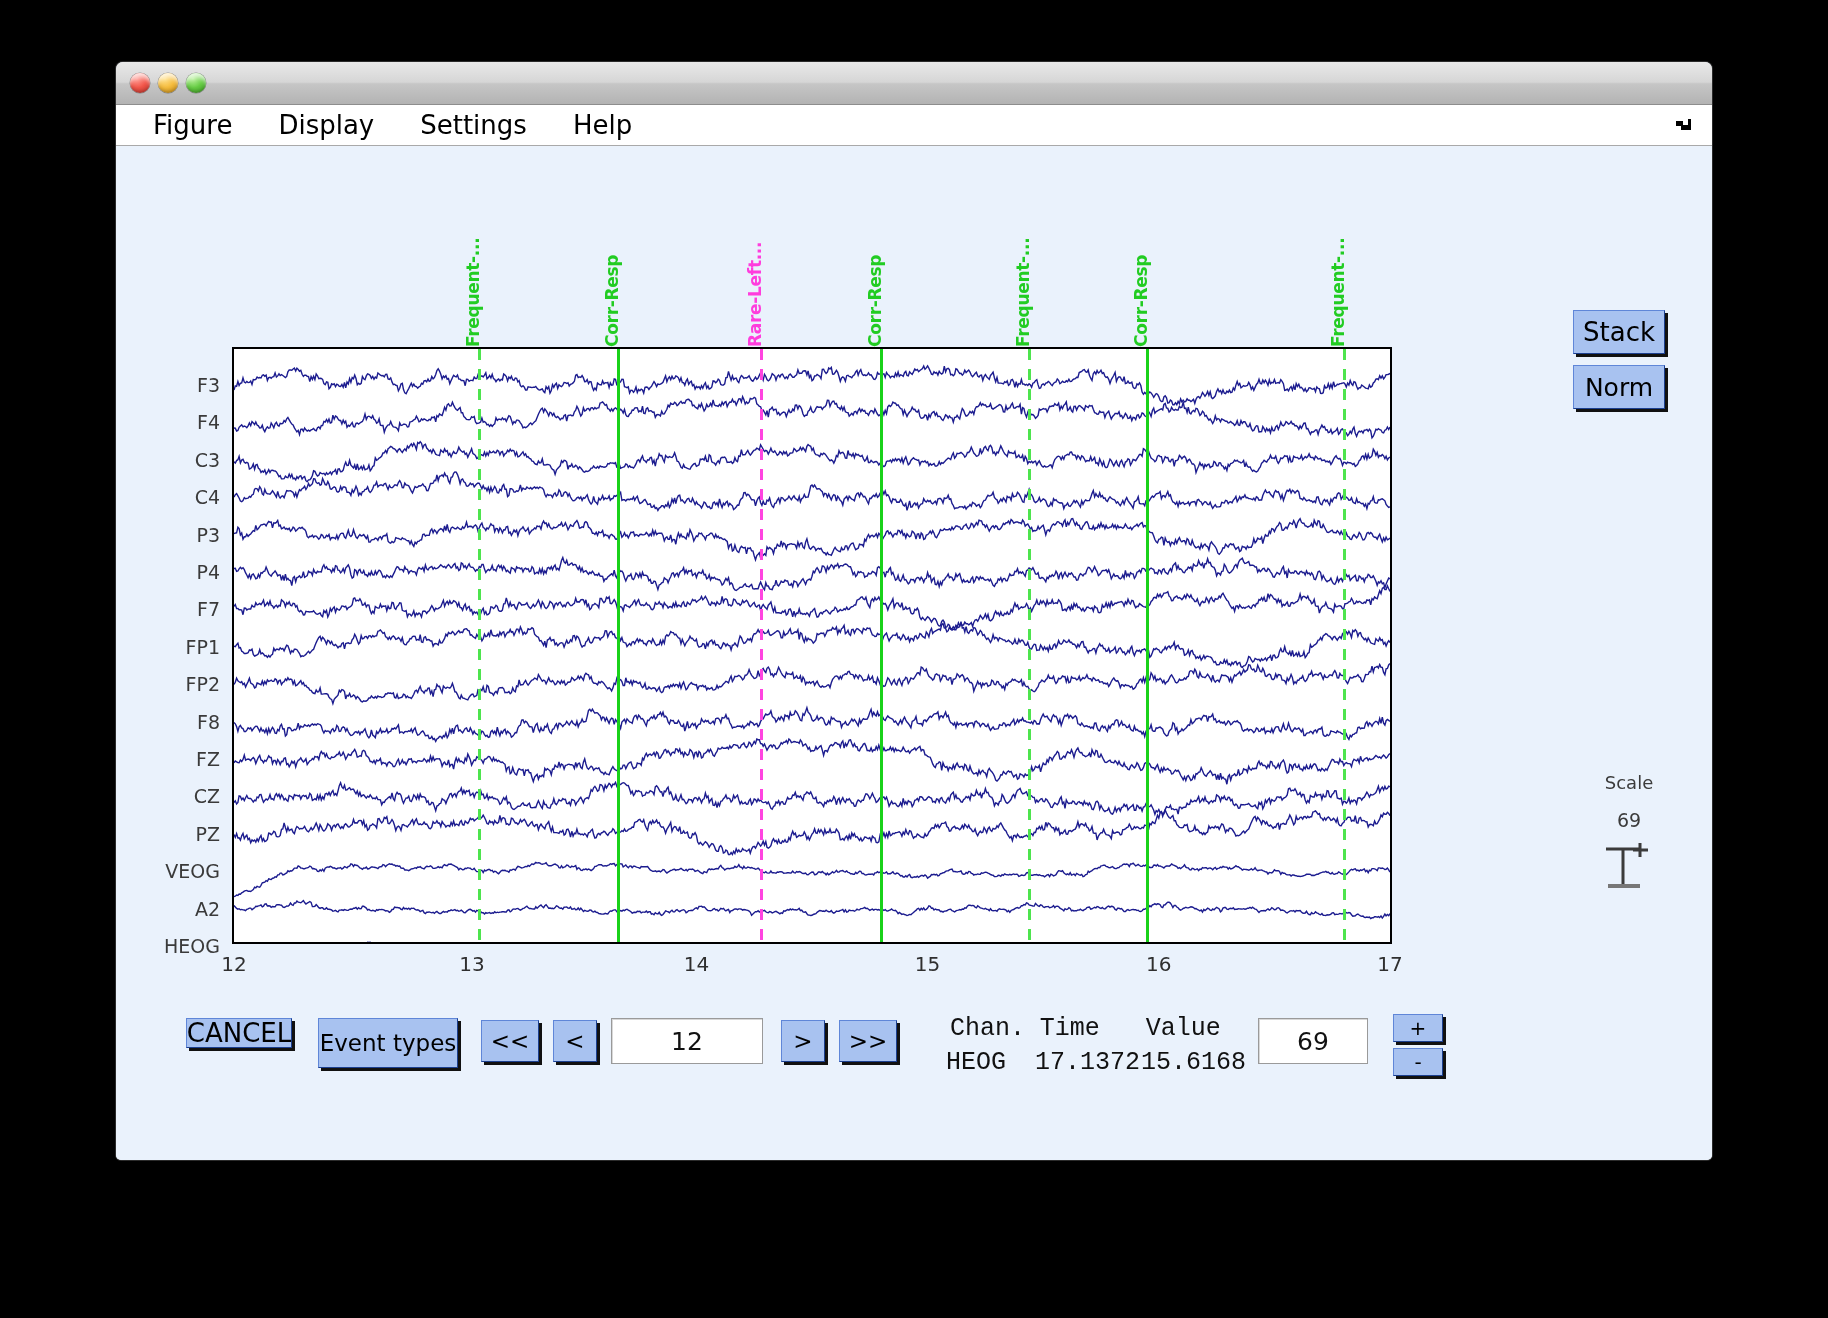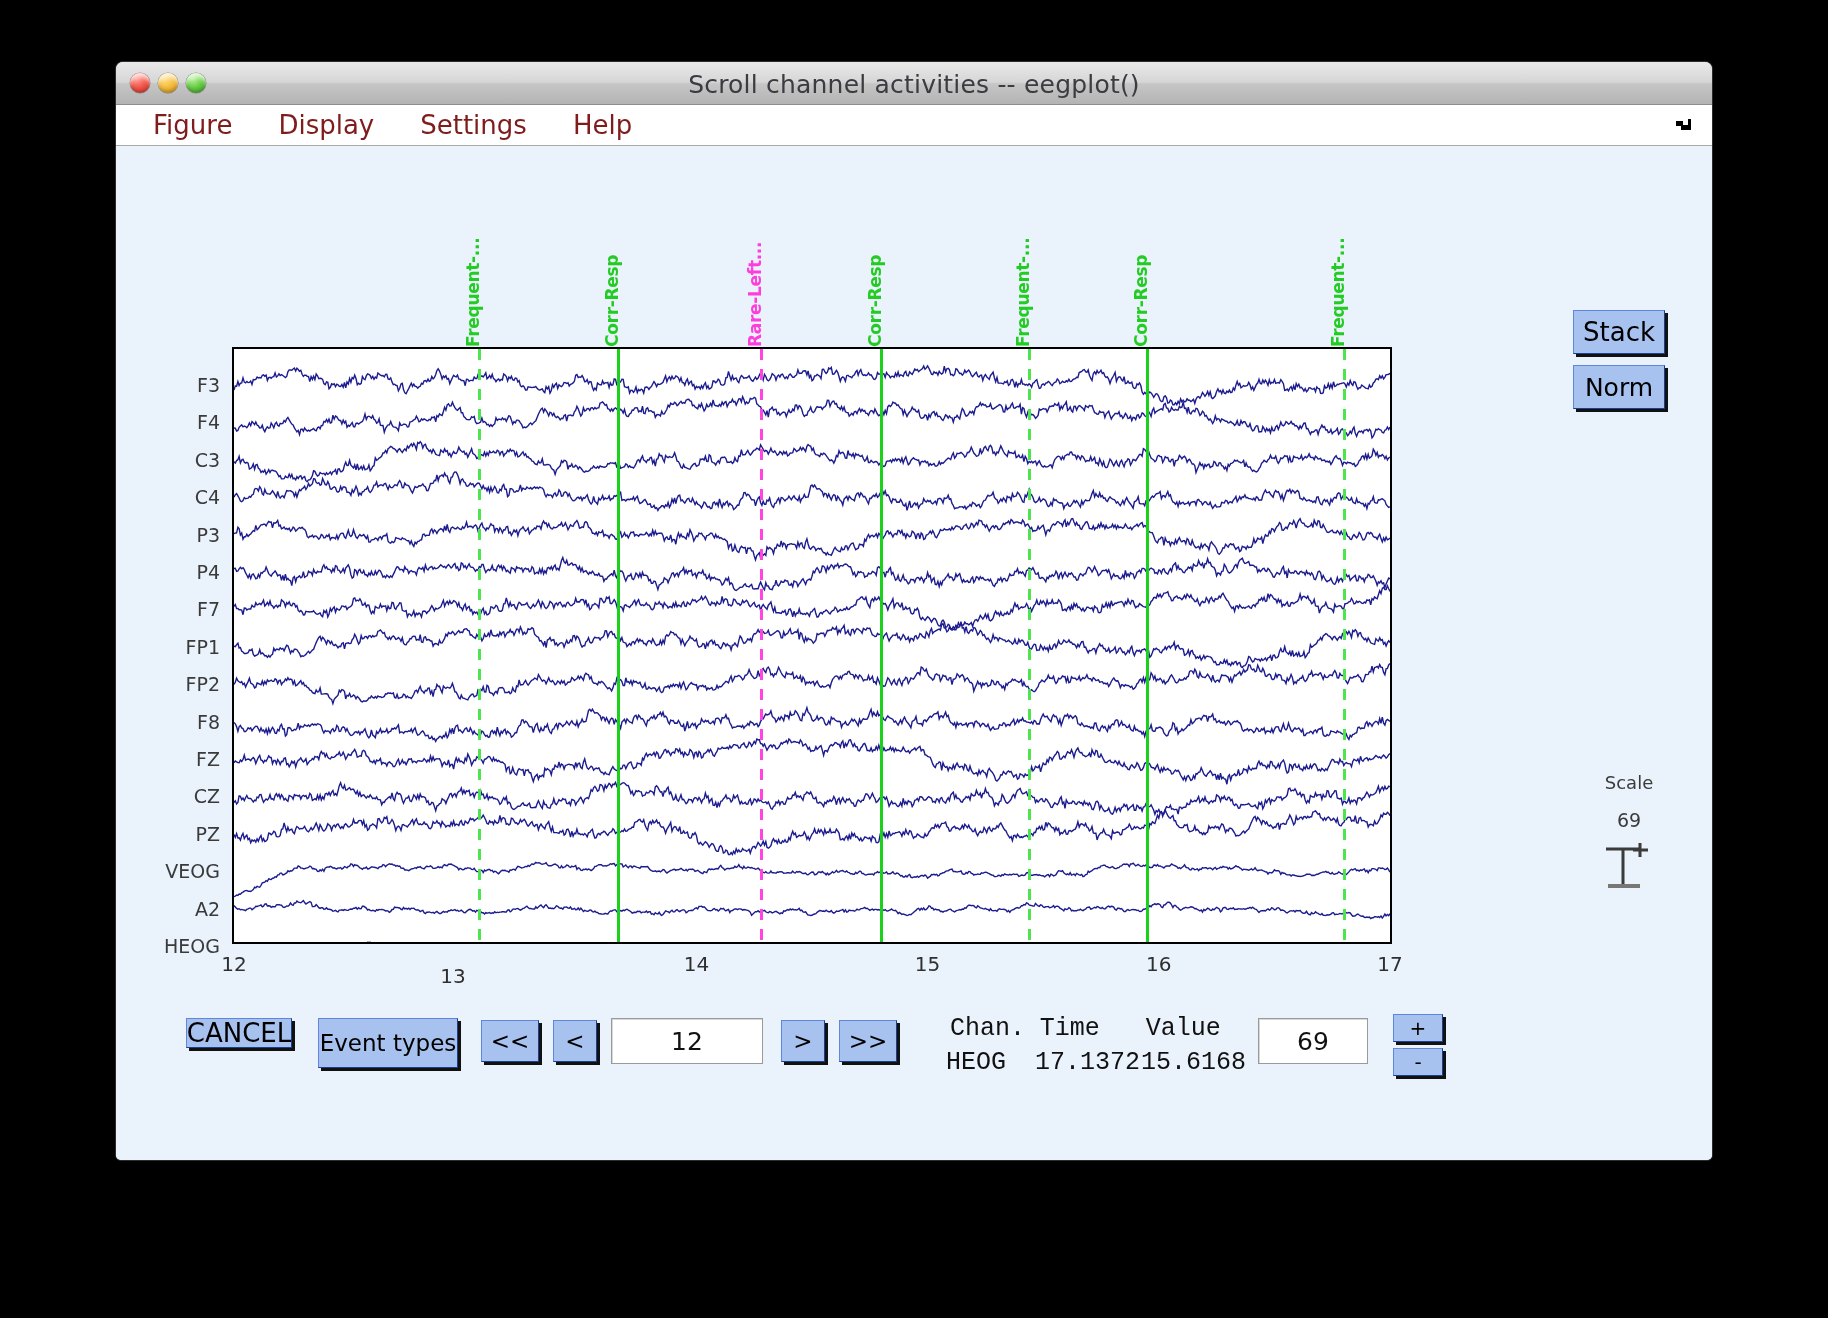--- a/index.html
+++ b/index.html
@@ -325,7 +325,6 @@
         <div class="light yellow"></div>
         <div class="light green"></div>
       </div>
-      <div class="window-title">Scroll channel activities -- eegplot()</div>
     </div>
 
     <div class="menubar">

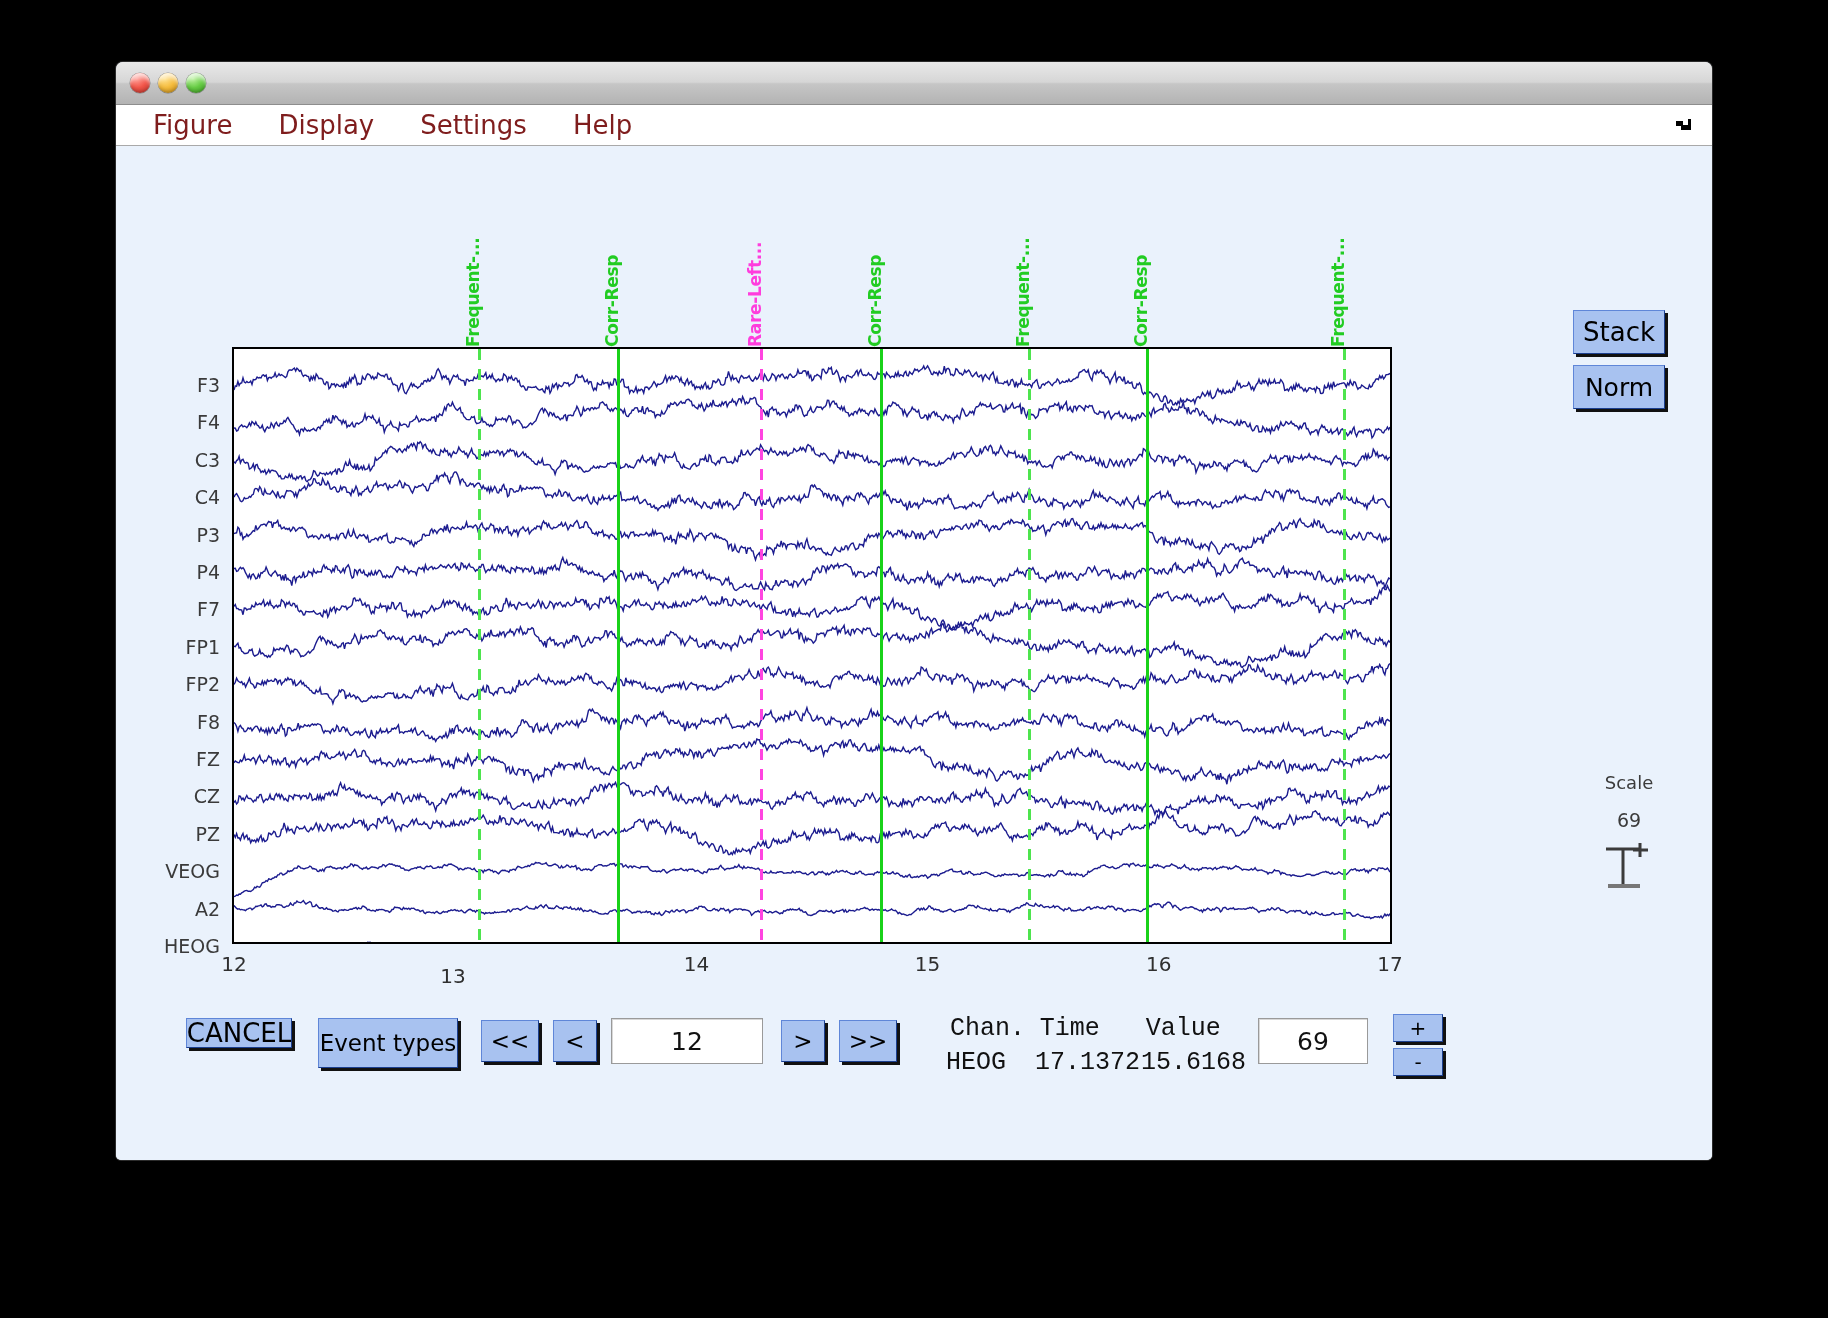--- a/index.html
+++ b/index.html
@@ -79,7 +79,7 @@
   }
   .menu-item {
     font-size: 26px;
-    color: #7f1d1d;
+    color: #000000;
     padding: 0 23px;
     font-family: "DejaVu Sans", sans-serif;
     cursor: default;

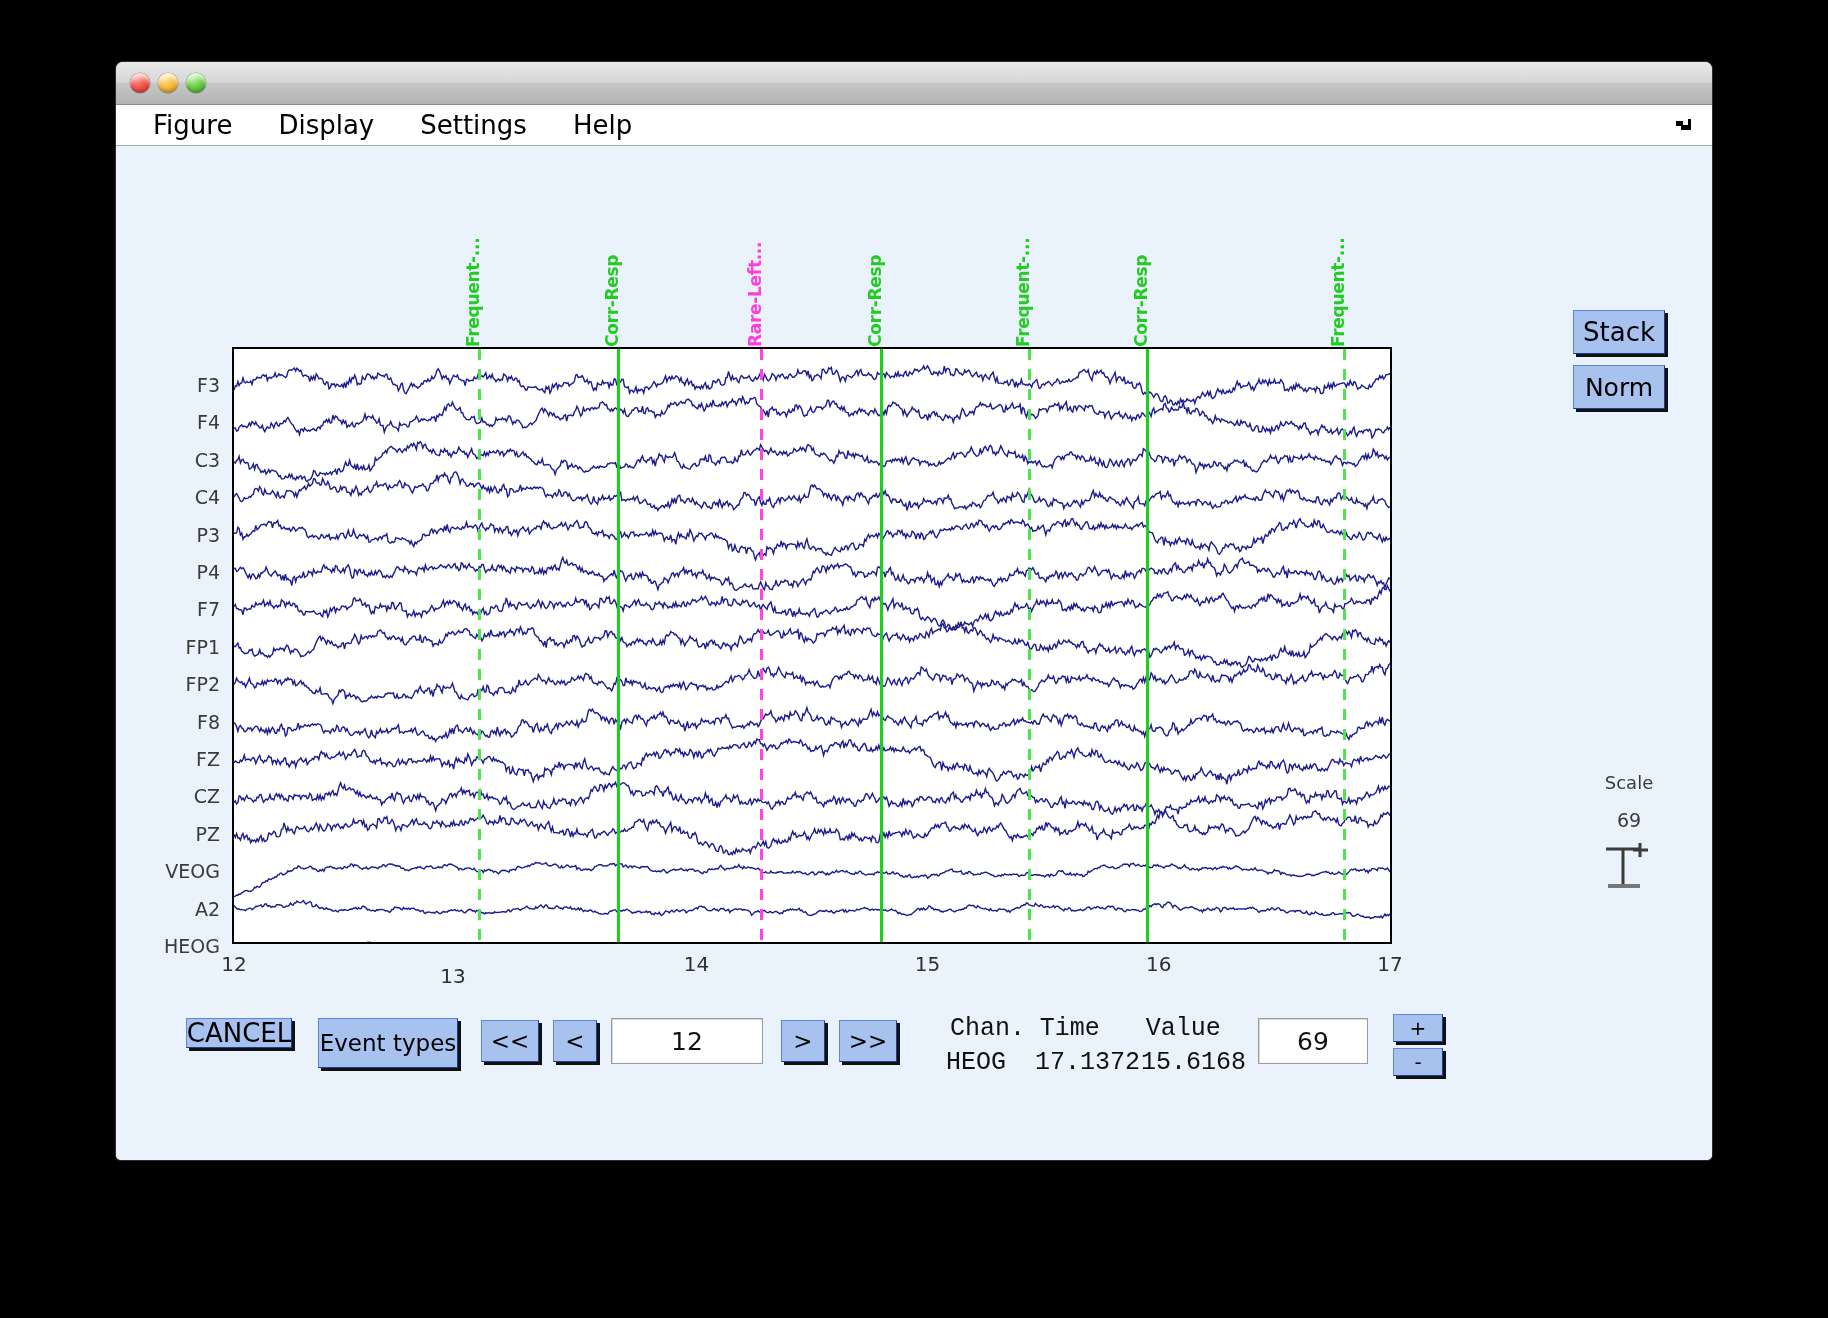--- a/index.html
+++ b/index.html
@@ -400,7 +400,7 @@
 
       <div class="xaxis">
           <div class="xtick" style="left: 2px;">12</div>
-          <div class="xtick" style="left: 221px; margin-top: 12px;">13</div>
+          <div class="xtick" style="left: 240px;">13</div>
           <div class="xtick" style="left: 464.4px;">14</div>
           <div class="xtick" style="left: 695.6px;">15</div>
           <div class="xtick" style="left: 926.8px;">16</div>

